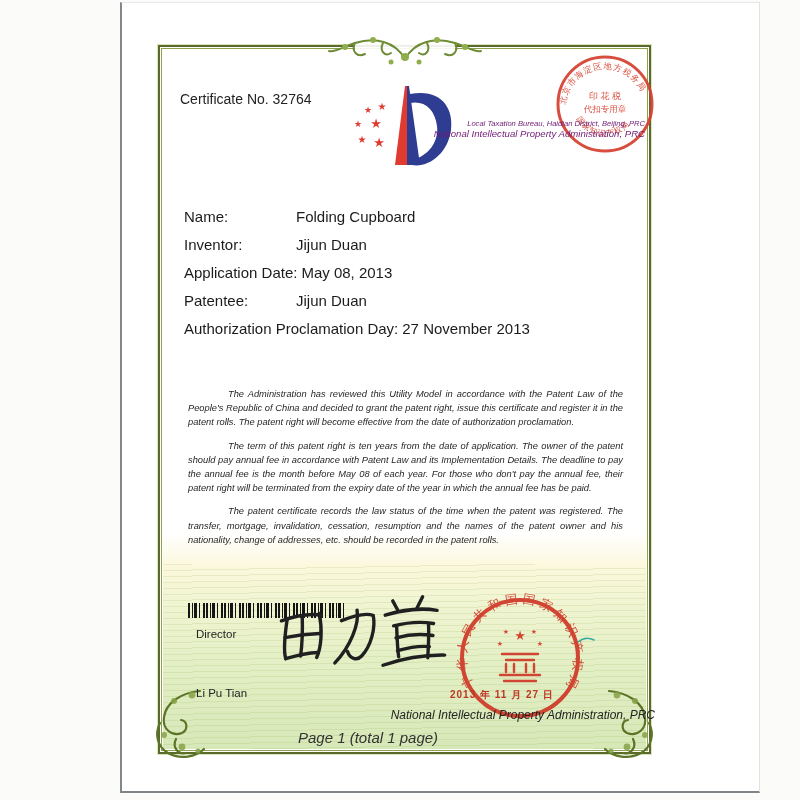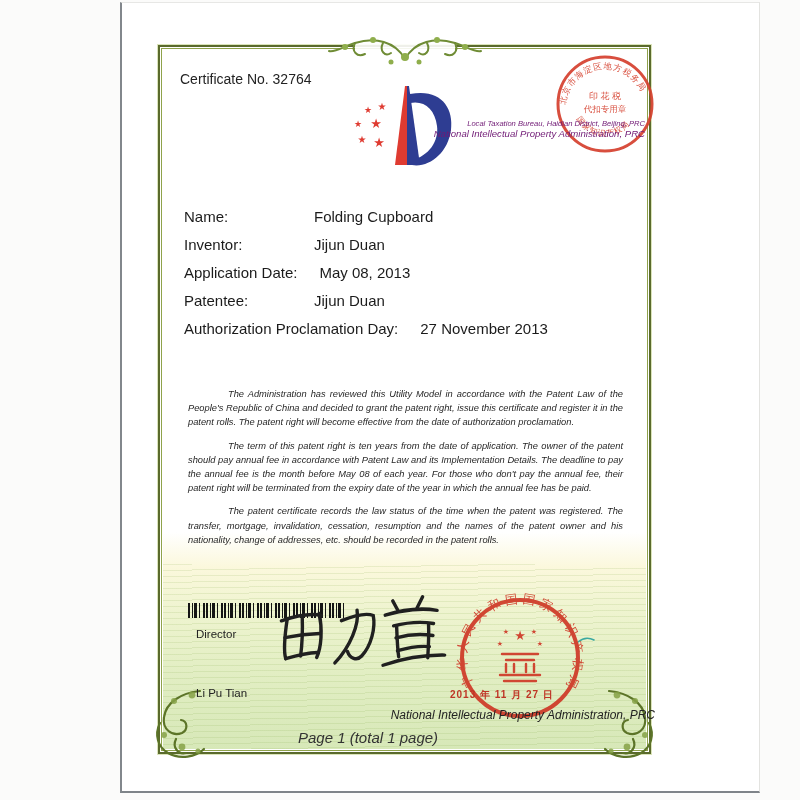--- a/index.html
+++ b/index.html
@@ -35,7 +35,7 @@
     opacity:.75;
   }
   .abs{position:absolute;}
-  .cert-no{left:20px;top:24px;font-size:14px;color:#232323;}
+  .cert-no{left:20px;top:44px;font-size:14px;color:#232323;}
   .logo{left:186px;top:34px;width:116px;height:92px;}
   .tax-seal{left:392px;top:4px;width:106px;height:106px;opacity:.92;}
   .captions{right:4px;top:72px;text-align:right;font-style:italic;color:#701a75;line-height:1.25;}

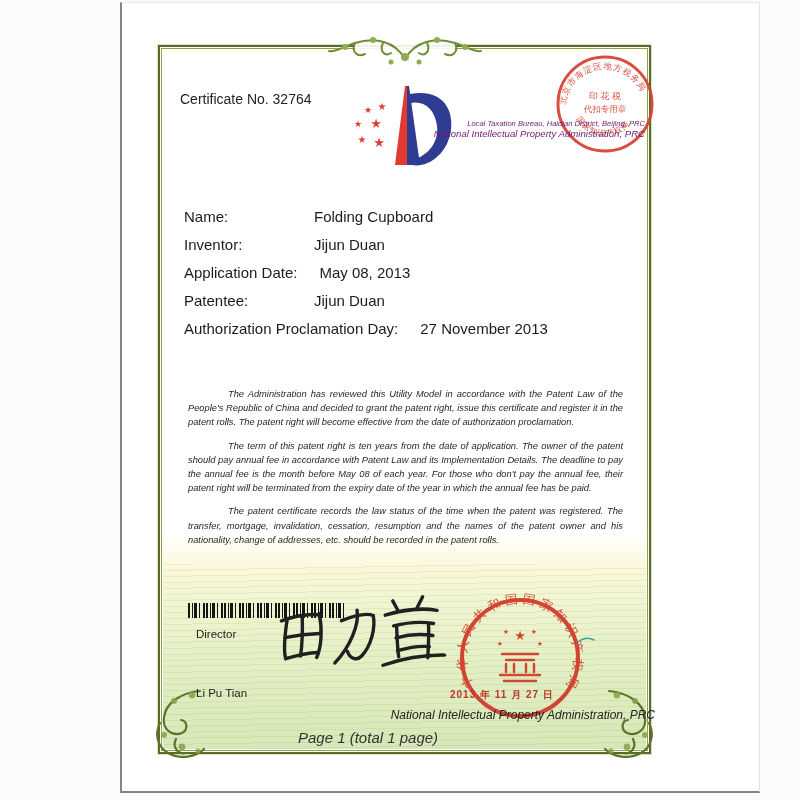--- a/index.html
+++ b/index.html
@@ -44,7 +44,7 @@
   .title{left:0;right:0;top:112px;text-align:center;font-size:23px;color:#121212;}
   .fields{left:24px;top:160px;width:445px;}
   .field-row{display:flex;font-size:15px;line-height:19px;margin-bottom:9px;color:#1b1b1b;}
-  .field-label{min-width:108px;padding-right:22px;}
+  .field-label{min-width:108px;padding-right:4px;}
   .paras{left:24px;top:340px;width:443px;font-style:italic;font-size:9.3px;
          line-height:14.2px;color:#272727;text-align:justify;}
   .paras p{margin:0 4px 9px;text-indent:40px;}

